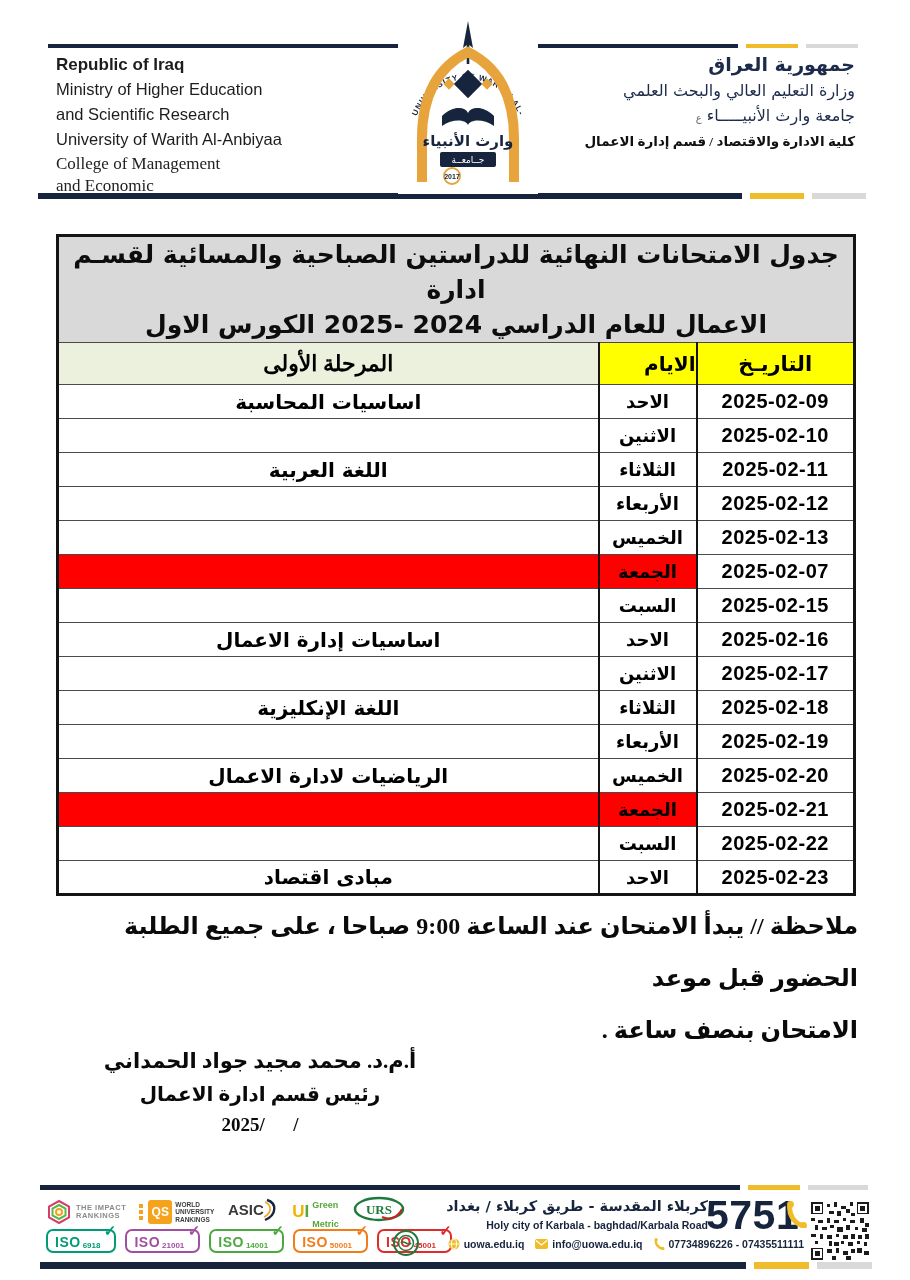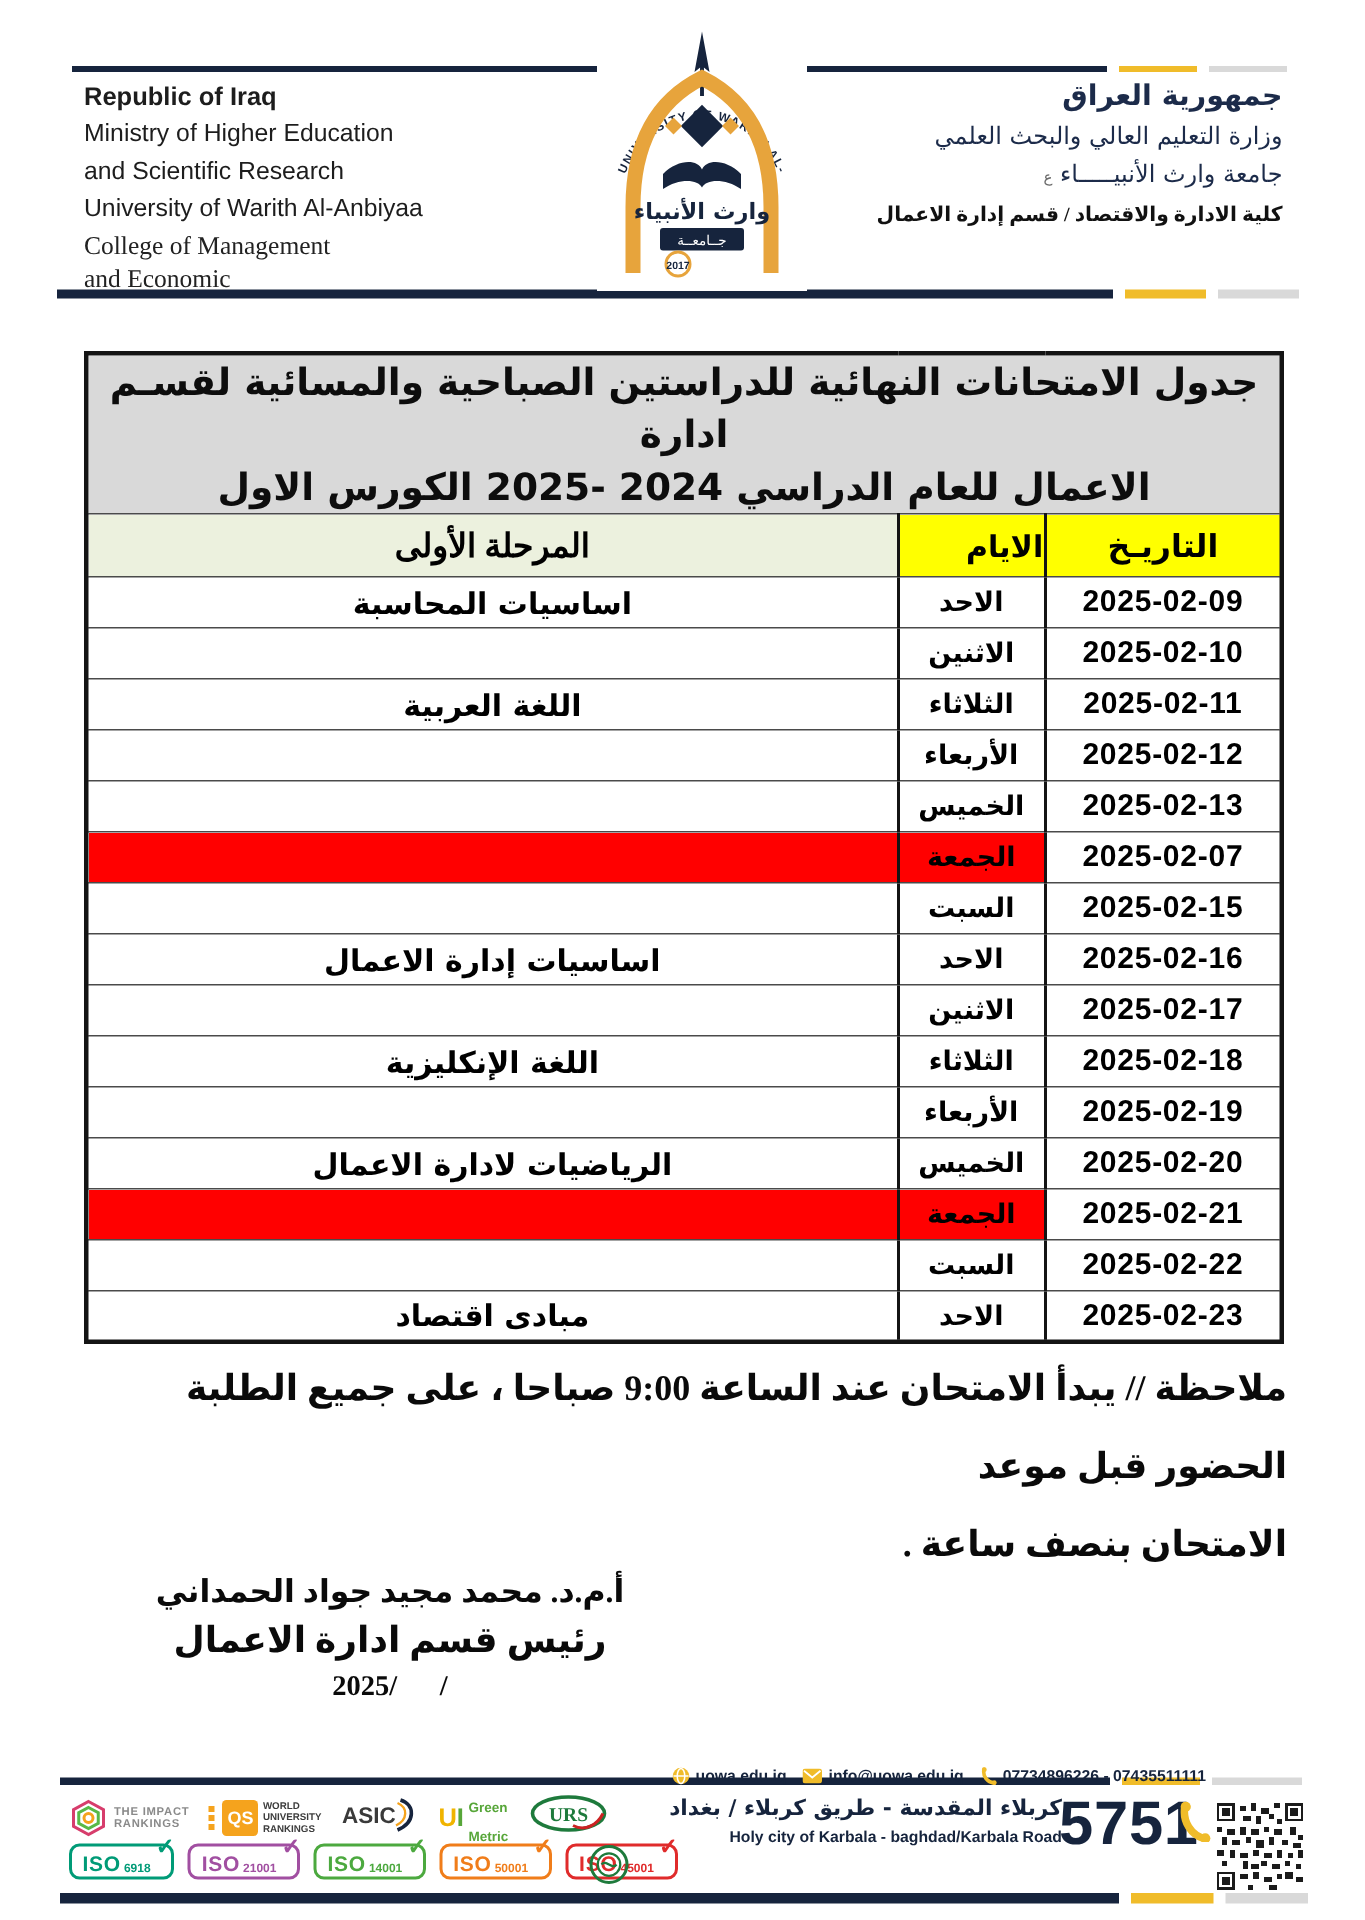--- a/index.html
+++ b/index.html
@@ -59,7 +59,7 @@
   .sig { position:absolute; left:70px; top:1044px; width:380px; direction:rtl; text-align:center;
          font-family:"Liberation Serif","DejaVu Sans",serif; font-weight:bold; color:#0a0a0a; }
   .sig .s1 { font-size:21px; line-height:34px; }
-  .sig .s2 { font-size:24px; line-height:32px; }
+  .sig .s2 { font-size:20px; line-height:32px; }
   .sig .s3 { font-size:19px; line-height:30px; white-space:pre; font-family:"Liberation Serif",serif; }
 
   

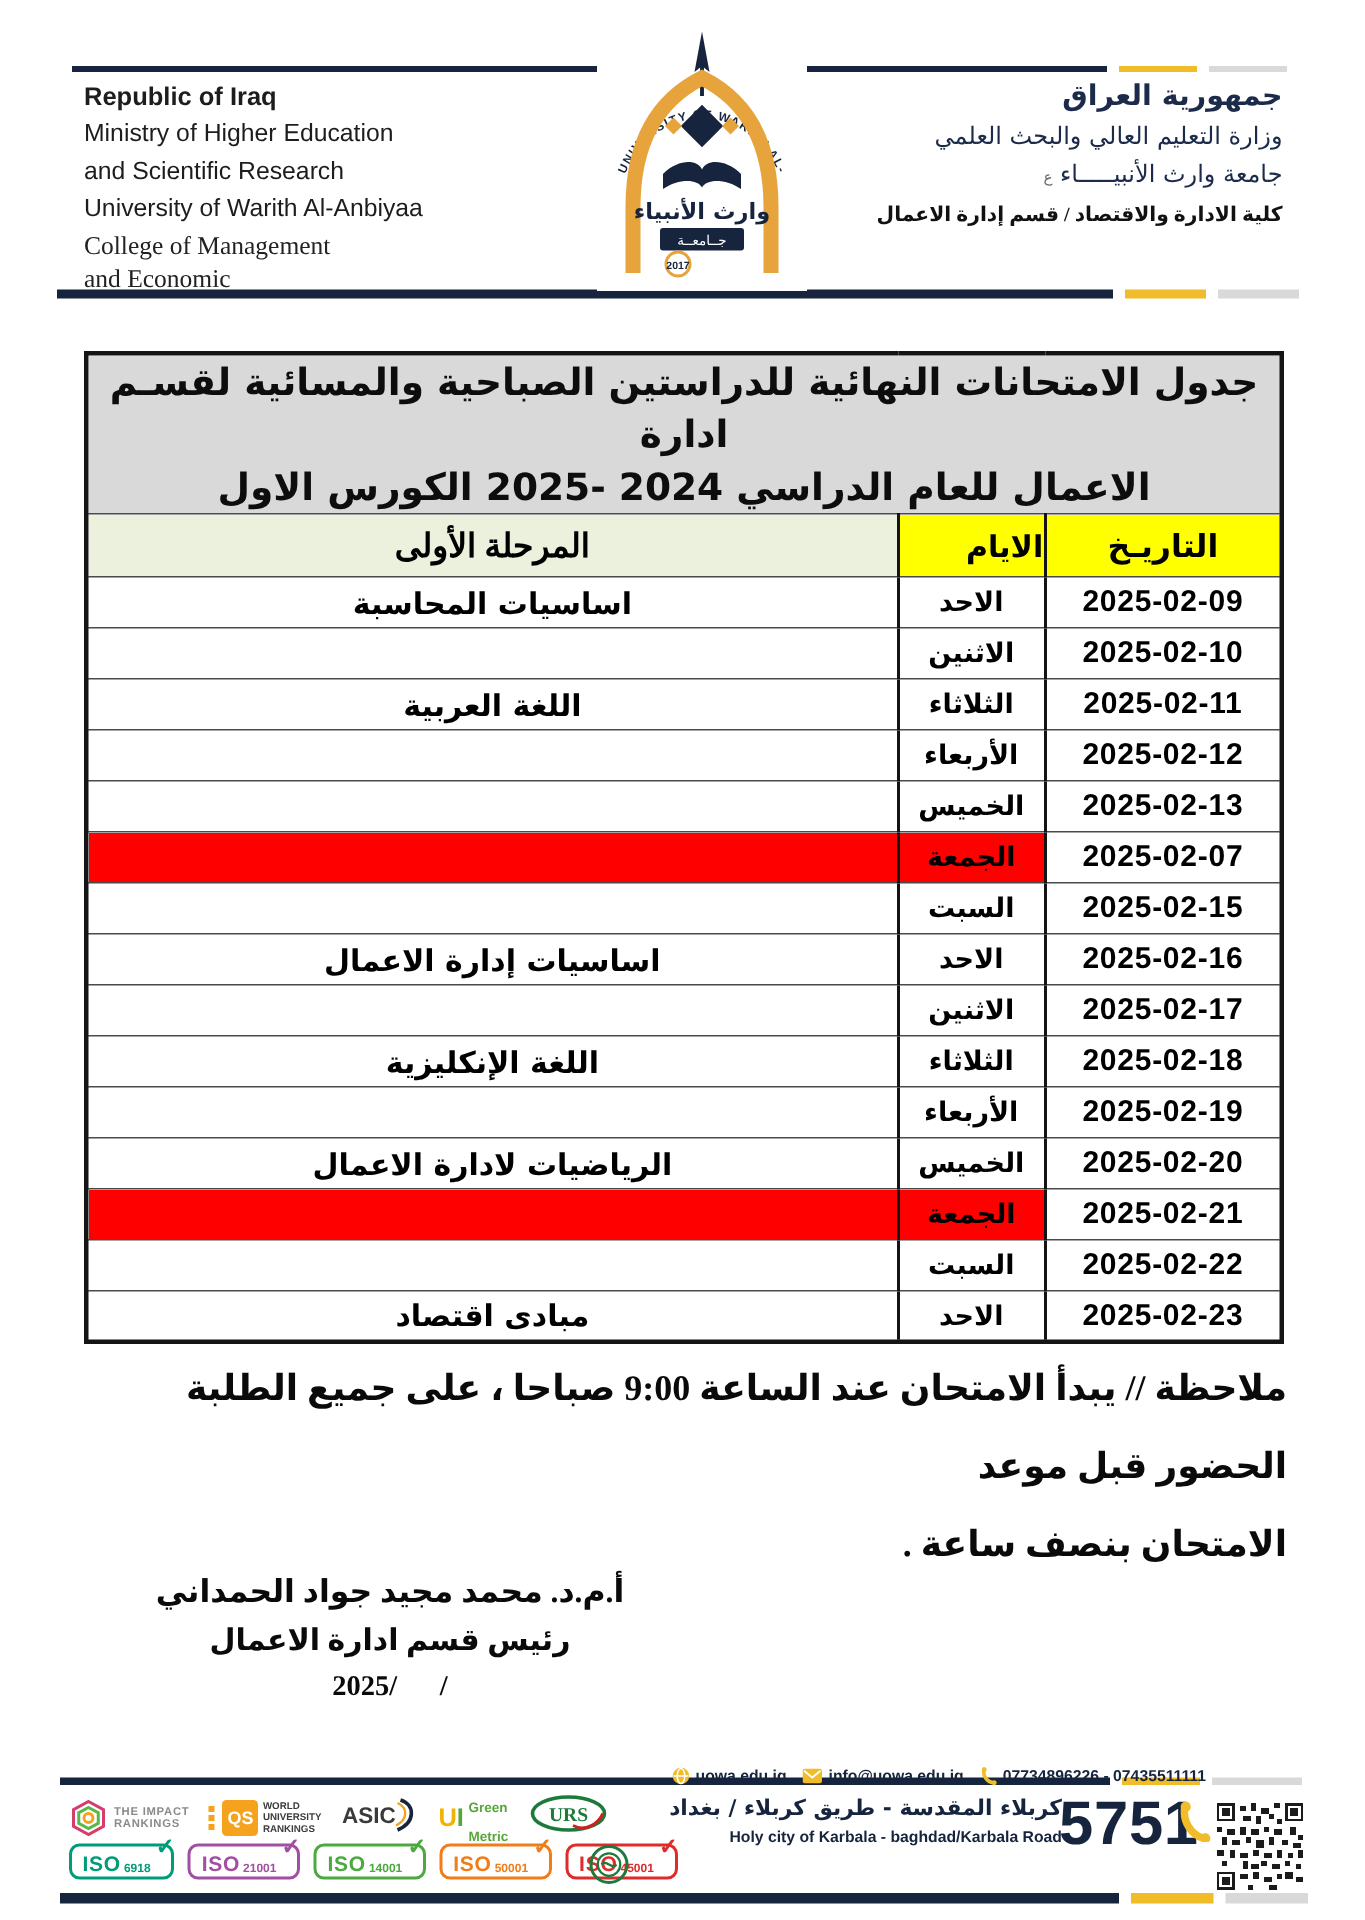--- a/index.html
+++ b/index.html
@@ -96,7 +96,7 @@
   .hotline { position:absolute; left:706px; top:1192px; font-family:"Liberation Sans",sans-serif;
              font-size:41px; font-weight:bold; color:#16243d; letter-spacing:0.5px; }
   .handset { position:absolute; left:786px; top:1200px; }
-  .contact-row { position:absolute; right:106px; top:1178px; display:flex; align-items:center; gap:11px;
+  .contact-row { position:absolute; right:106px; top:1238px; display:flex; align-items:center; gap:11px;
                  font-family:"Liberation Sans",sans-serif; font-size:10.5px; font-weight:bold; color:#16243d; }
   .contact-item { display:flex; align-items:center; gap:4px; }
   .qr { position:absolute; left:808px; top:1202px; width:64px; height:58px; }

